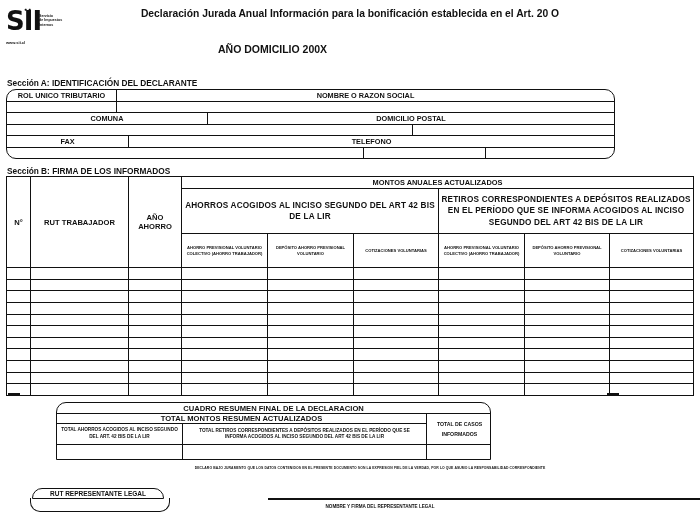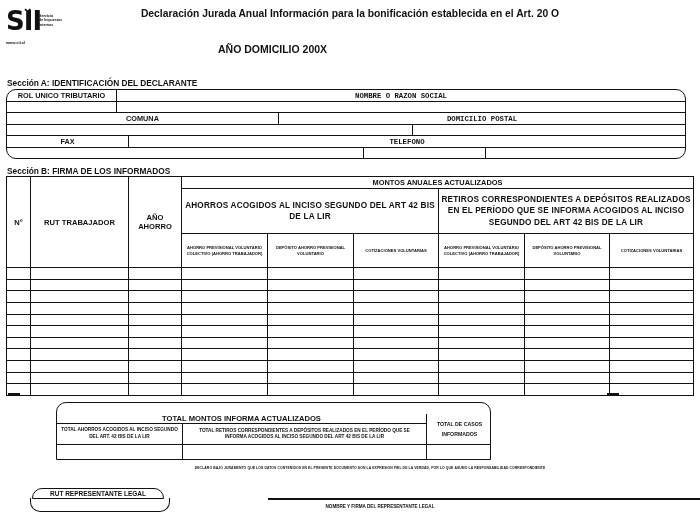--- a/index.html
+++ b/index.html
@@ -20,7 +20,7 @@
     .sec-label { font-size: 8.3px; }
 
     
-    .boxA { left: 6px; top: 89px; width: 680px; height: 70px; border: 1.3px solid #111; border-radius: 10px; overflow: hidden; }
+    .boxA { left: 6px; top: 89px; width: 609px; height: 70px; border: 1.3px solid #111; border-radius: 10px; overflow: hidden; }
     .rowA { position: absolute; left: 0; right: 0; border-bottom: 1px solid #111; display: flex; }
     .rowA:last-child { border-bottom: none; }
     .cellA { height: 100%; display: flex; align-items: center; justify-content: center; font-size: 7.3px; border-right: 1px solid #111; }

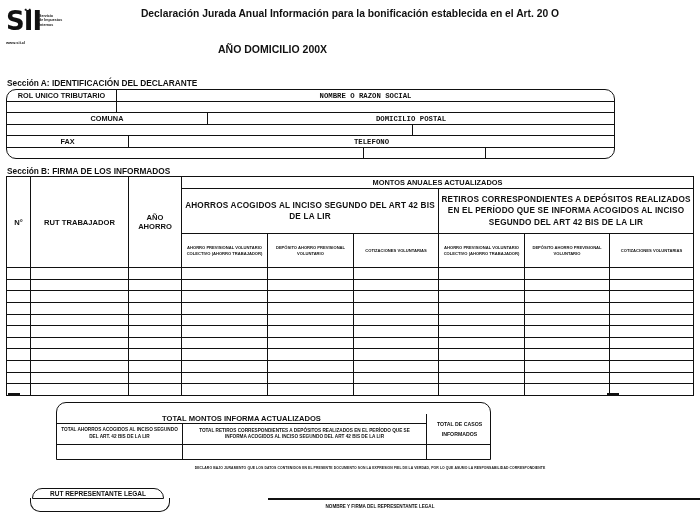--- a/index.html
+++ b/index.html
@@ -24,7 +24,7 @@
     .rowA { position: absolute; left: 0; right: 0; border-bottom: 1px solid #111; display: flex; }
     .rowA:last-child { border-bottom: none; }
     .cellA { height: 100%; display: flex; align-items: center; justify-content: center; font-size: 7.3px; border-right: 1px solid #111; }
-    .cellA:last-child { border-right: none; font-family: Liberation Mono, monospace; }
+    .cellA:last-child { border-right: none; }
 
     
     .tableB { left: 6px; top: 176px; width: 687px; border-collapse: collapse; table-layout: fixed; position: absolute; }

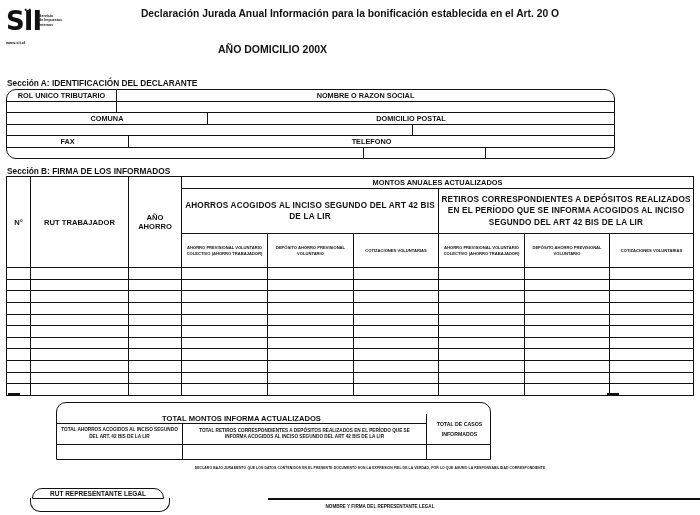--- a/index.html
+++ b/index.html
@@ -261,6 +261,7 @@
 <div class="abs dash" style="left:607px; top:393px;"></div>
 
 <div class="abs boxS">
+  <div class="s-row" style="top:0; height:11px; font-size:7.6px;">CUADRO RESUMEN FINAL DE LA DECLARACION</div>
   <div class="s-col" style="left:0; top:11px; width:370px; height:10px; font-size:7.6px; border-bottom:1px solid #111;">TOTAL MONTOS INFORMA ACTUALIZADOS</div>
   <div class="s-col" style="left:0; top:21px; width:126px; height:21px; font-size:4.7px; line-height:6.6px; border-bottom:1px solid #111; padding:0 2px;">TOTAL AHORROS ACOGIDOS AL INCISO SEGUNDO DEL ART. 42 BIS DE LA LIR</div>
   <div class="s-col" style="left:126px; top:21px; width:244px; height:21px; font-size:4.7px; line-height:6.2px; border-bottom:1px solid #111; padding:0 10px;">TOTAL RETIROS CORRESPONDIENTES A DEPÓSITOS REALIZADOS EN EL PERÍODO QUE SE INFORMA ACOGIDOS AL INCISO SEGUNDO DEL ART 42 BIS DE LA LIR</div>

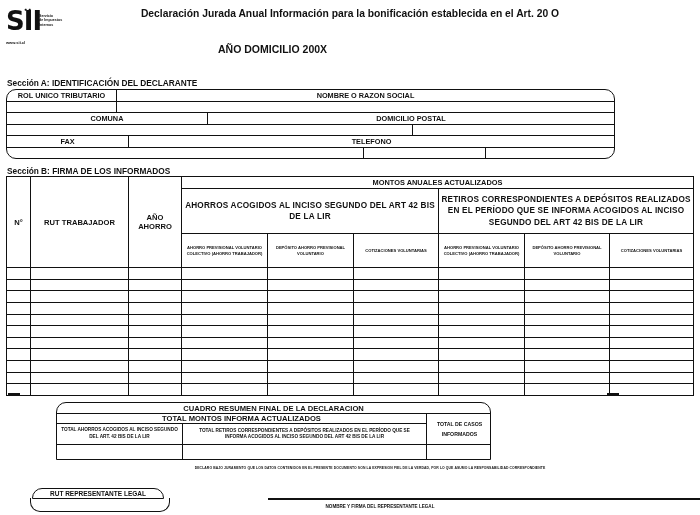--- a/index.html
+++ b/index.html
@@ -262,7 +262,7 @@
 
 <div class="abs boxS">
   <div class="s-row" style="top:0; height:11px; font-size:7.6px;">CUADRO RESUMEN FINAL DE LA DECLARACION</div>
-  <div class="s-col" style="left:0; top:11px; width:370px; height:10px; font-size:7.6px; border-bottom:1px solid #111;">TOTAL MONTOS INFORMA ACTUALIZADOS</div>
+  <div class="s-col" style="left:0; top:11px; width:370px; height:10px; font-size:7.6px; border-bottom:1px solid #111;">TOTAL MONTOS RESUMEN ACTUALIZADOS</div>
   <div class="s-col" style="left:0; top:21px; width:126px; height:21px; font-size:4.7px; line-height:6.6px; border-bottom:1px solid #111; padding:0 2px;">TOTAL AHORROS ACOGIDOS AL INCISO SEGUNDO DEL ART. 42 BIS DE LA LIR</div>
   <div class="s-col" style="left:126px; top:21px; width:244px; height:21px; font-size:4.7px; line-height:6.2px; border-bottom:1px solid #111; padding:0 10px;">TOTAL RETIROS CORRESPONDIENTES A DEPÓSITOS REALIZADOS EN EL PERÍODO QUE SE INFORMA ACOGIDOS AL INCISO SEGUNDO DEL ART 42 BIS DE LA LIR</div>
   <div class="s-col" style="left:370px; top:11px; width:65px; height:31px; border-right:none; border-bottom:1px solid #111; font-size:5.2px; line-height:10px; flex-direction:column;">

